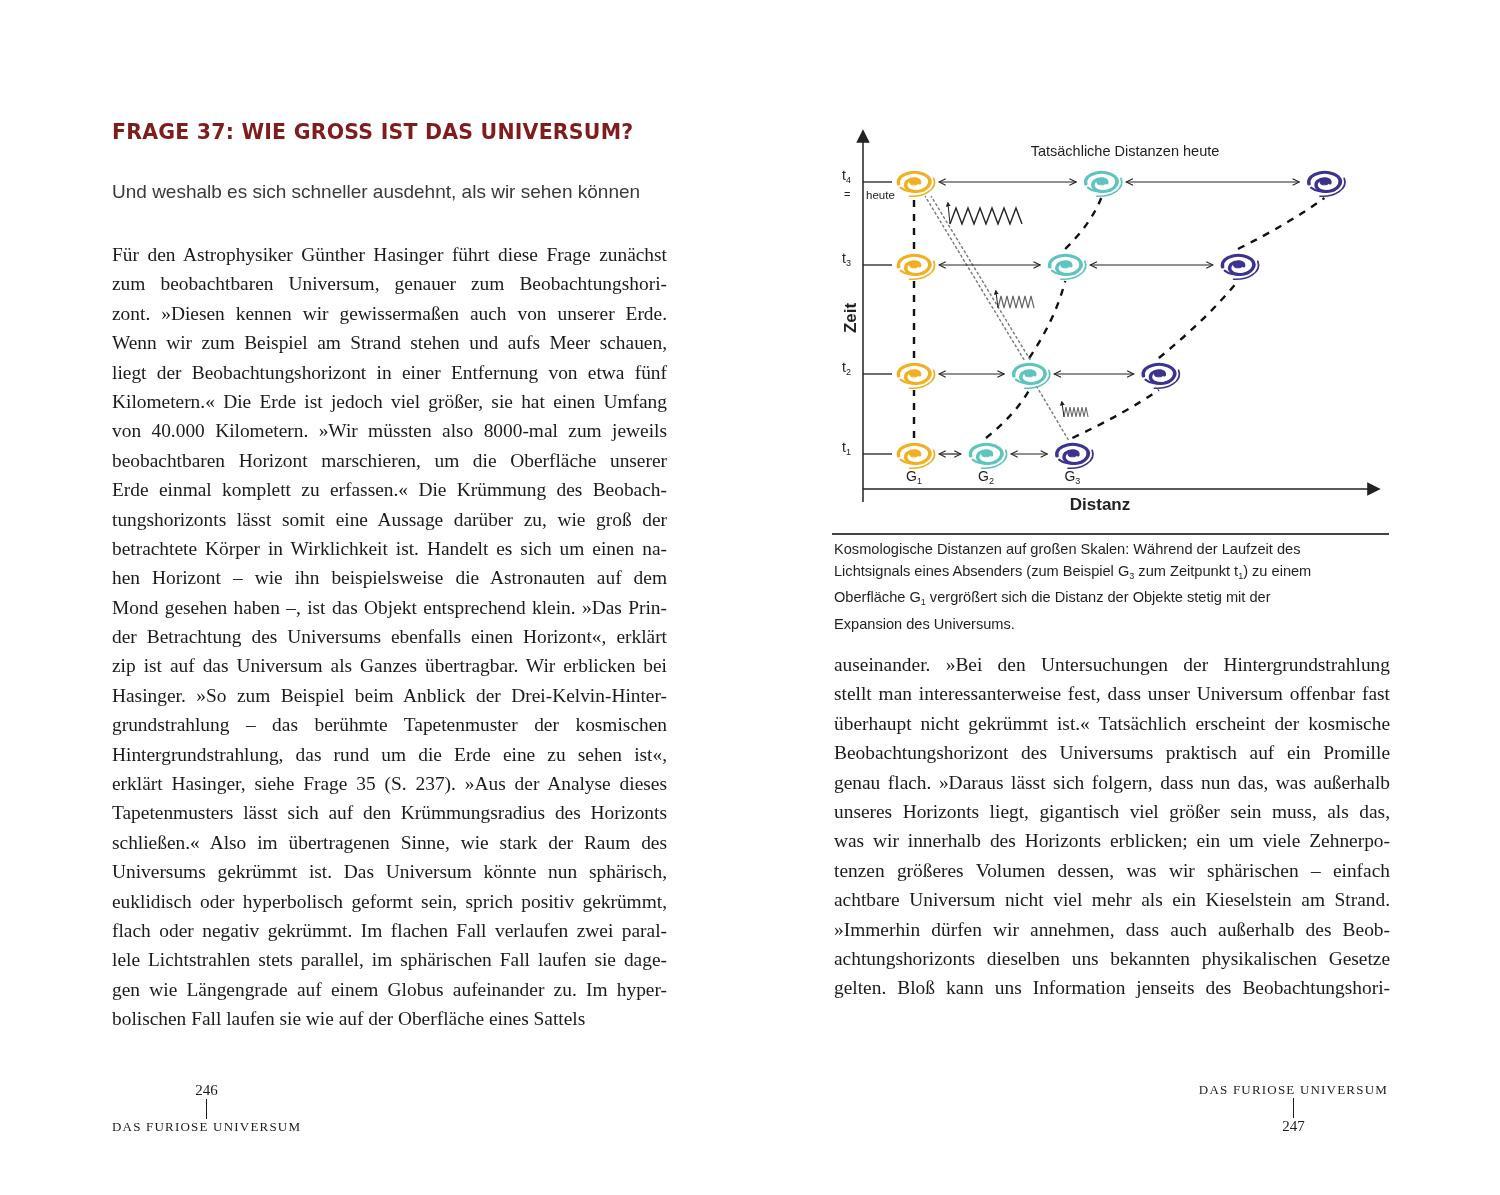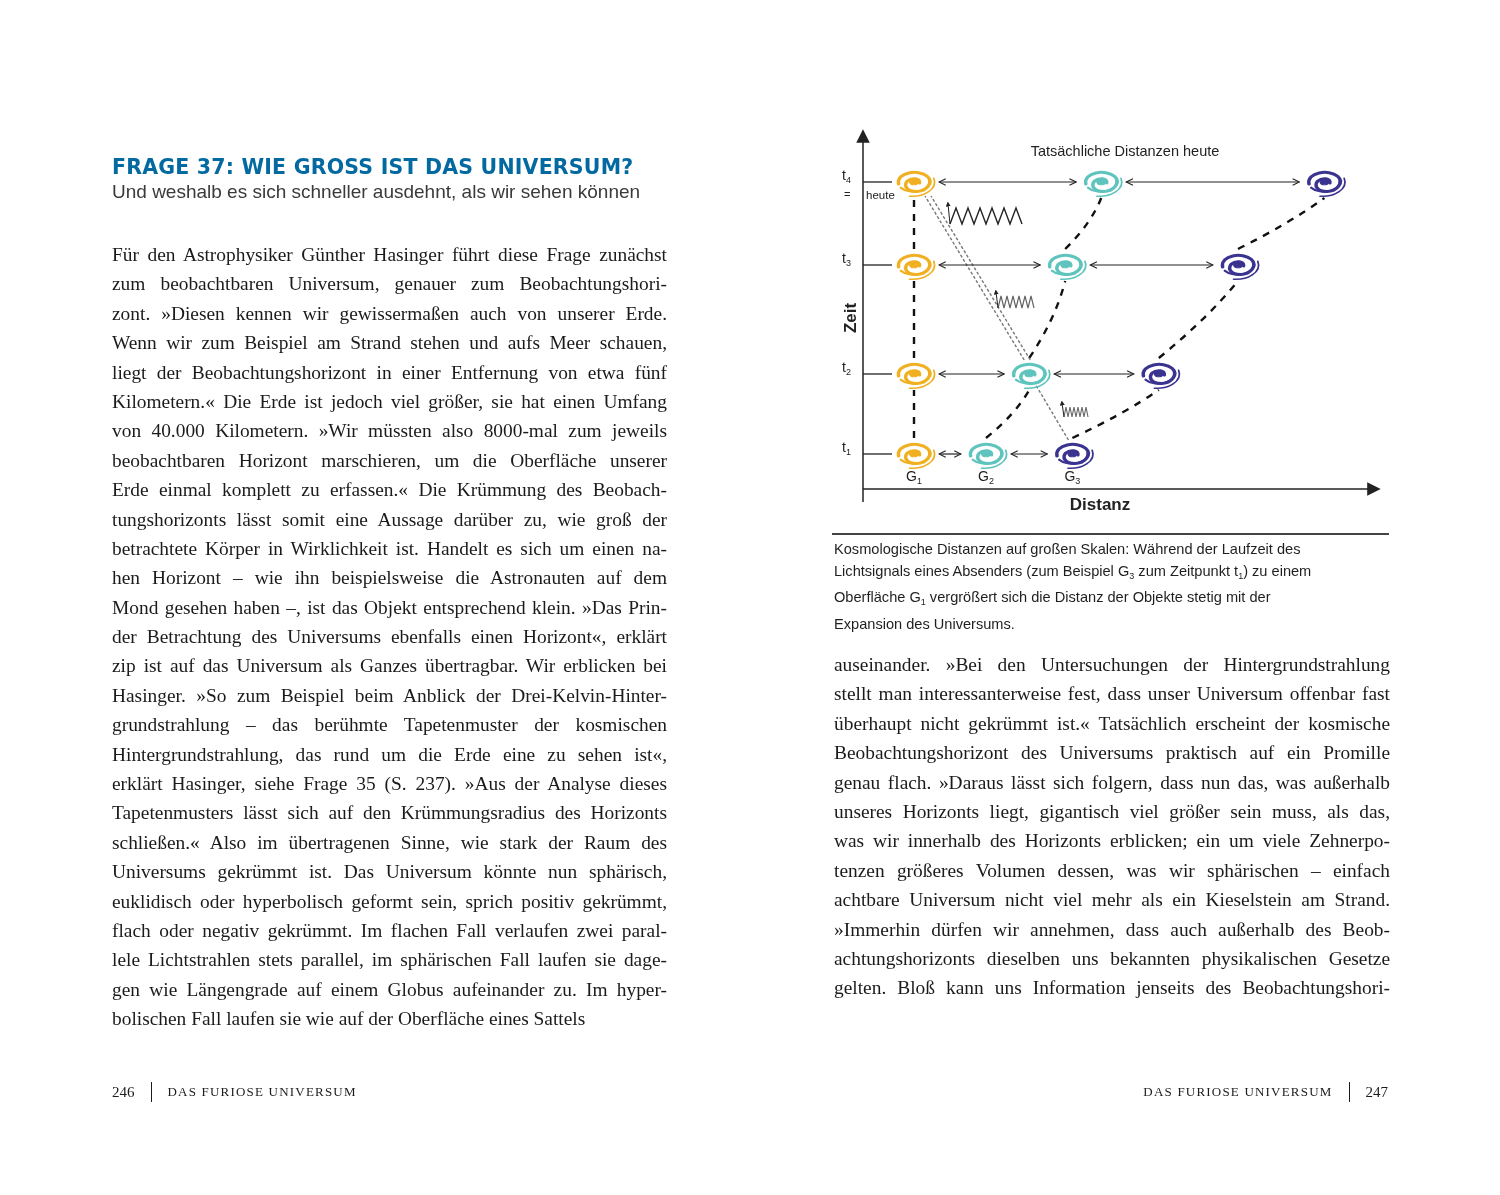--- a/index.html
+++ b/index.html
@@ -7,7 +7,7 @@
   .page { position:absolute; top:0; height:1195px; }
   .page-left { left:0; width:750px; }
   .page-right { left:750px; width:750px; }
-  .heading { position:absolute; left:112px; top:120px; font-family:"DejaVu Sans", sans-serif; font-weight:bold; font-size:20.5px; letter-spacing:0.2px; color:#0369a1; white-space:nowrap;margin-top:35px; }
+  .heading { position:absolute; left:112px; top:120px; font-family:"DejaVu Sans", sans-serif; font-weight:bold; font-size:20.5px; letter-spacing:0.2px; color:#7f1d1d; white-space:nowrap; }
   .subheading { position:absolute; left:112px; top:181px; font-family:"Liberation Sans", sans-serif; font-size:19px; color:#3a3a3a; white-space:nowrap; font-weight:300; }
   .body-text { position:absolute; font-family:"Liberation Serif", serif; font-size:19.4px; line-height:29.4px; color:#1b1b1b; }
   .body-text .line { display:block; white-space:nowrap; text-align:justify; text-align-last:justify; height:29.4px; }

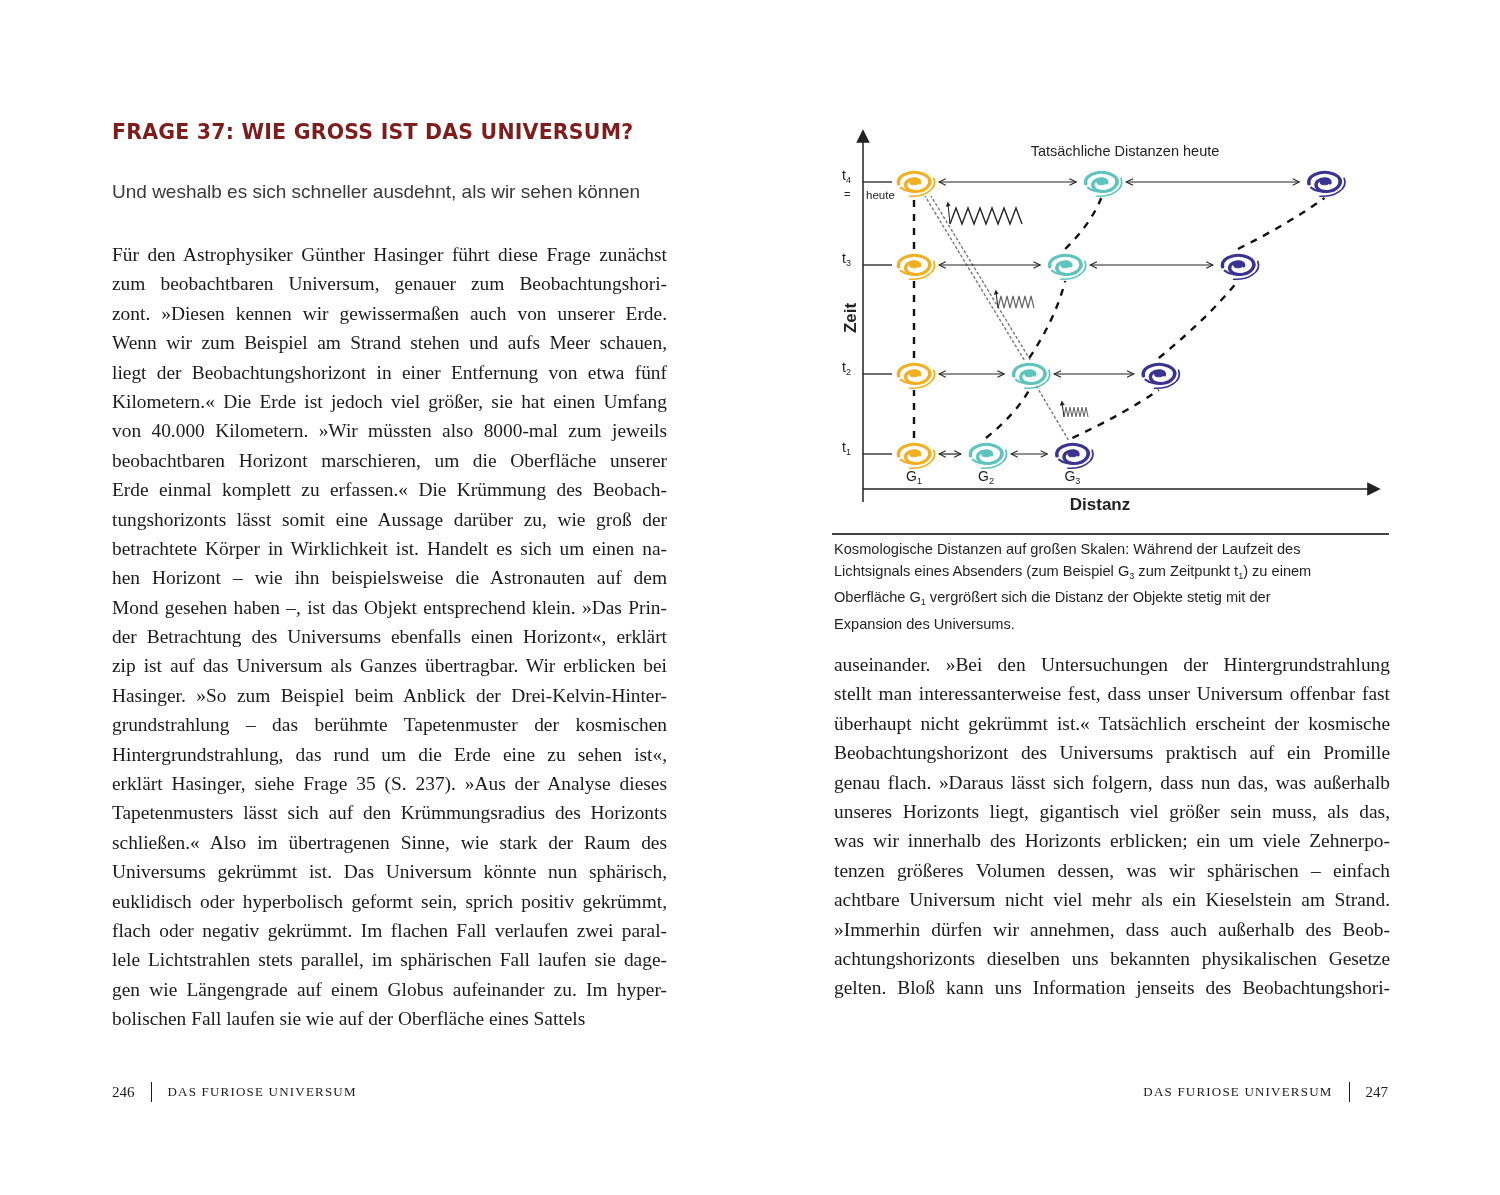--- a/index.html
+++ b/index.html
@@ -14,7 +14,7 @@
   .body-text .line.last { text-align-last:left; }
   .left-body { left:112px; top:240px; width:555px; }
   .right-body { left:834px; top:650px; width:556px; }
-  .footer { position:absolute; top:1082px; font-family:"Liberation Serif", serif; font-size:14px; color:#1b1b1b; white-space:nowrap; display:flex; align-items:center; }
+  .footer { position:absolute; top:1082px; font-family:"Liberation Serif", serif; font-size:14px; color:#1b1b1b; white-space:nowrap; display:flex; align-items:center;flex-direction:column; }
   .footer .num { font-size:15px; }
   .footer .sep { display:inline-block; width:1px; height:20px; background:#1b1b1b; margin:0 16px; }
   .footer .title { letter-spacing:1.2px; font-size:13px; }

